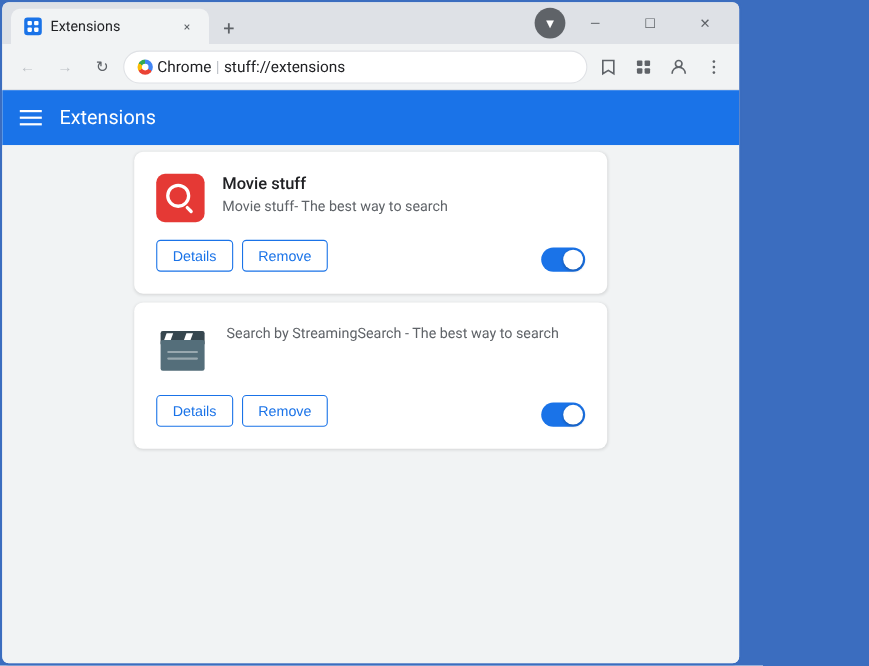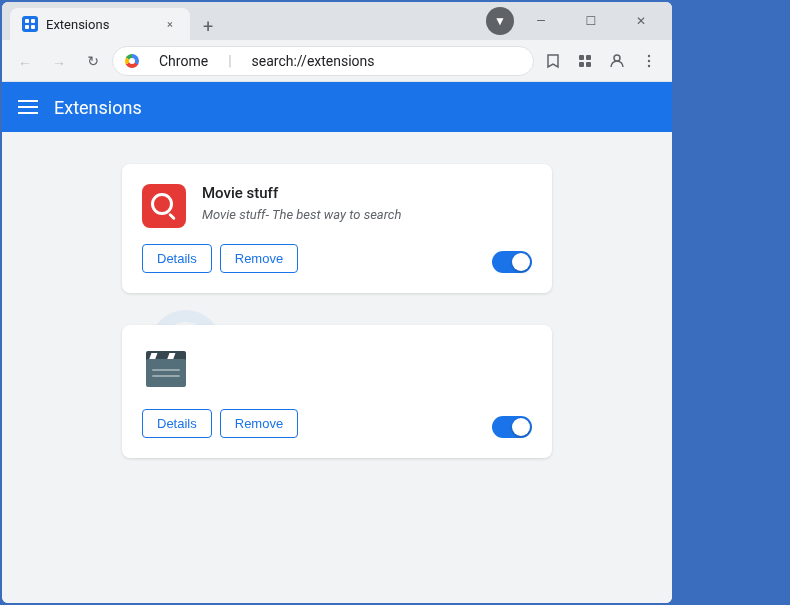--- a/index.html
+++ b/index.html
@@ -150,7 +150,7 @@
       display: flex;
       align-items: center;
       padding: 0 12px;
-      gap: 20px;
+      gap: 4px;
       border: 1px solid #dfe1e5;
     }
 

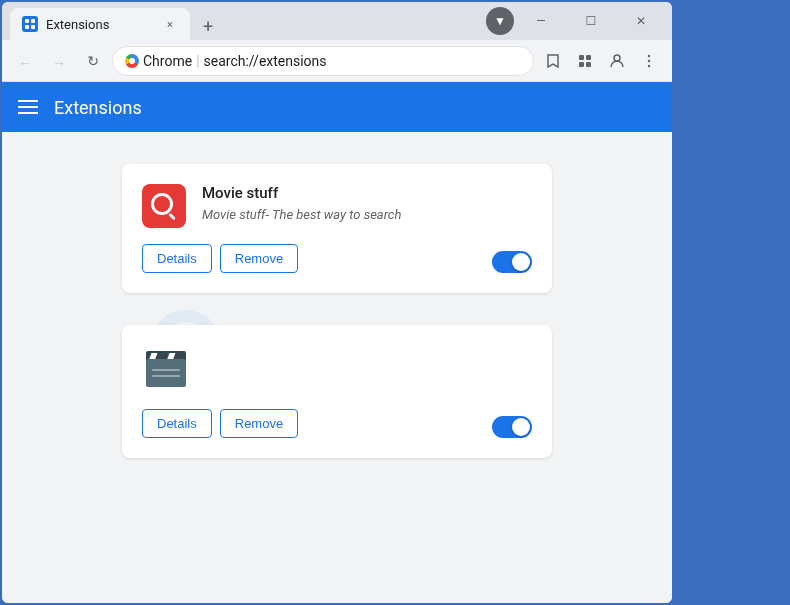--- a/index.html
+++ b/index.html
@@ -504,7 +504,7 @@
       <div class="chrome-logo"></div>
       <span class="address-text">Chrome</span>
       <span class="address-divider">|</span>
-      <span class="address-text">search://extensions</span>
+      <span class="address-text">stuff://extensions</span>
     </div>
 
     <div class="toolbar-actions">

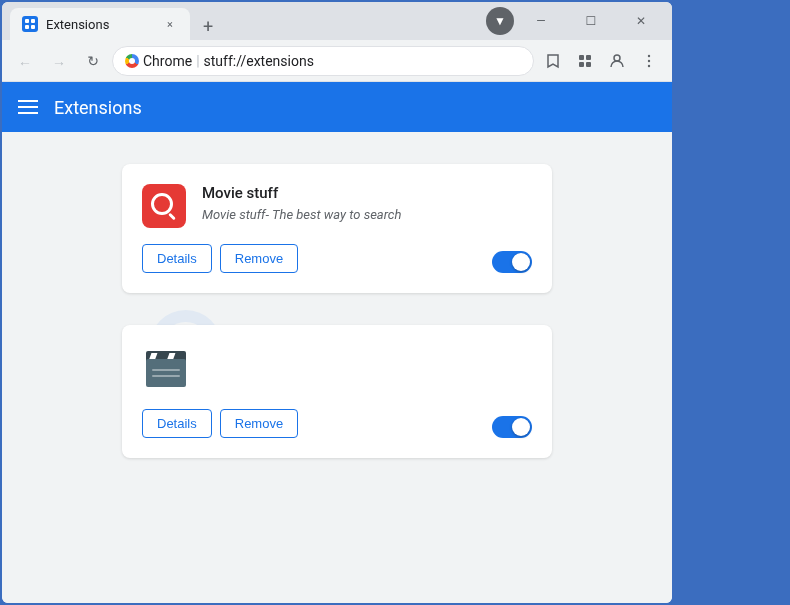--- a/index.html
+++ b/index.html
@@ -285,11 +285,11 @@
     .extensions-content {
       flex: 1;
       background: #f1f3f4;
-      padding: 32px;
+      padding: 6px;
       overflow-y: auto;
       display: flex;
       flex-direction: column;
-      gap: 32px;
+      gap: 8px;
       position: relative;
     }
 

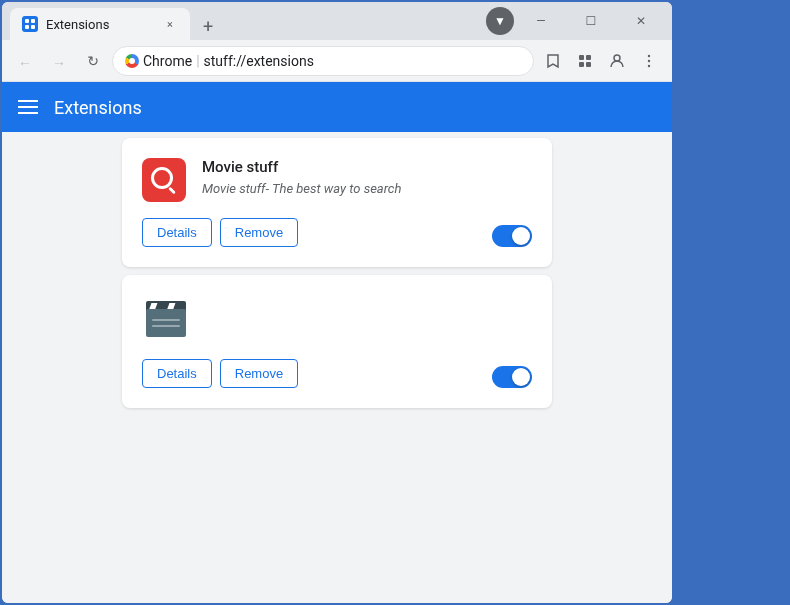--- a/index.html
+++ b/index.html
@@ -342,7 +342,6 @@
       font-size: 13px;
       color: #5f6368;
       line-height: 1.4;
-      font-style: italic;
     }
 
     .ext-footer {

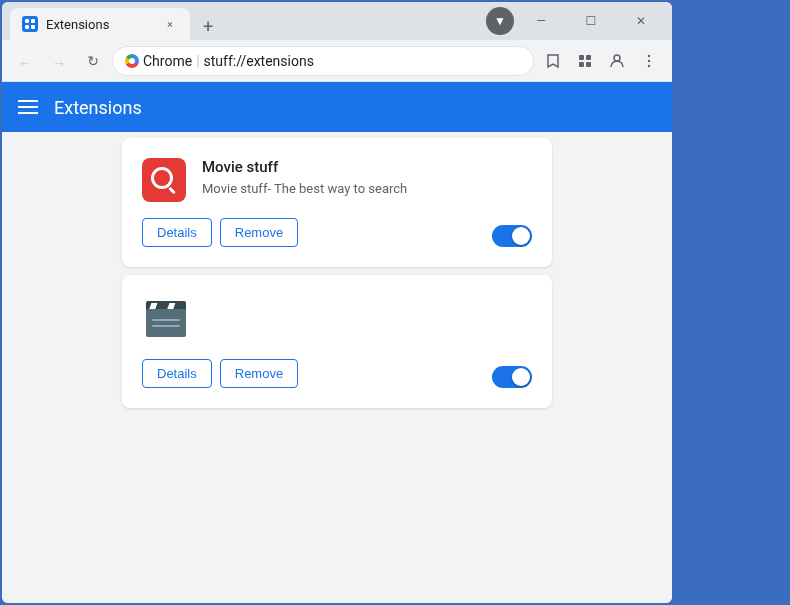--- a/index.html
+++ b/index.html
@@ -603,6 +603,7 @@
           </div>
         </div>
         <div class="ext-info">
+          <div class="ext-desc">Search by StreamingSearch - The best way to search</div>
         </div>
       </div>
       <div class="ext-footer">

